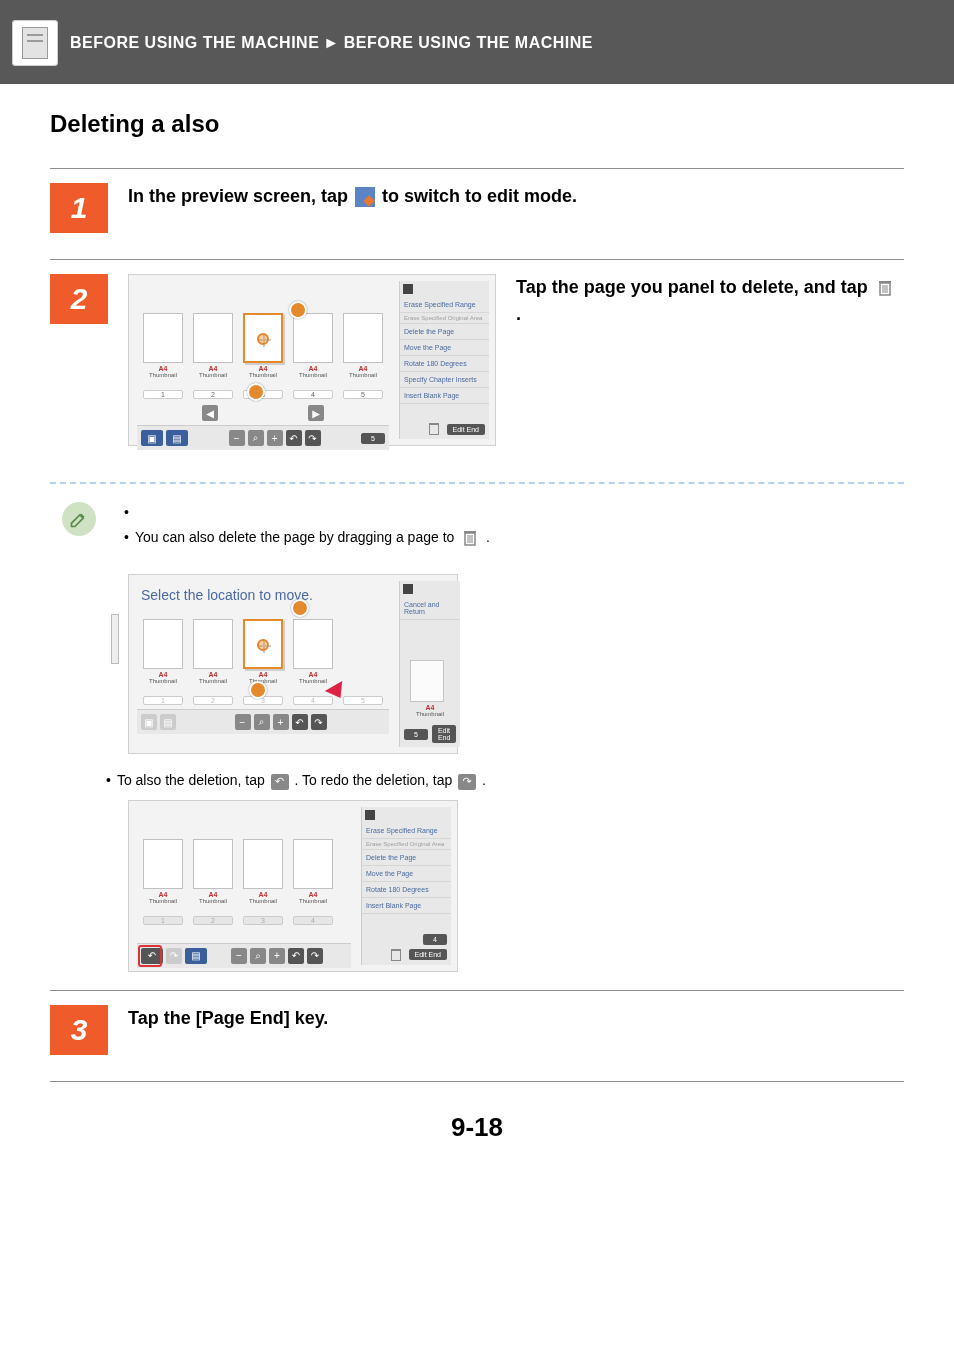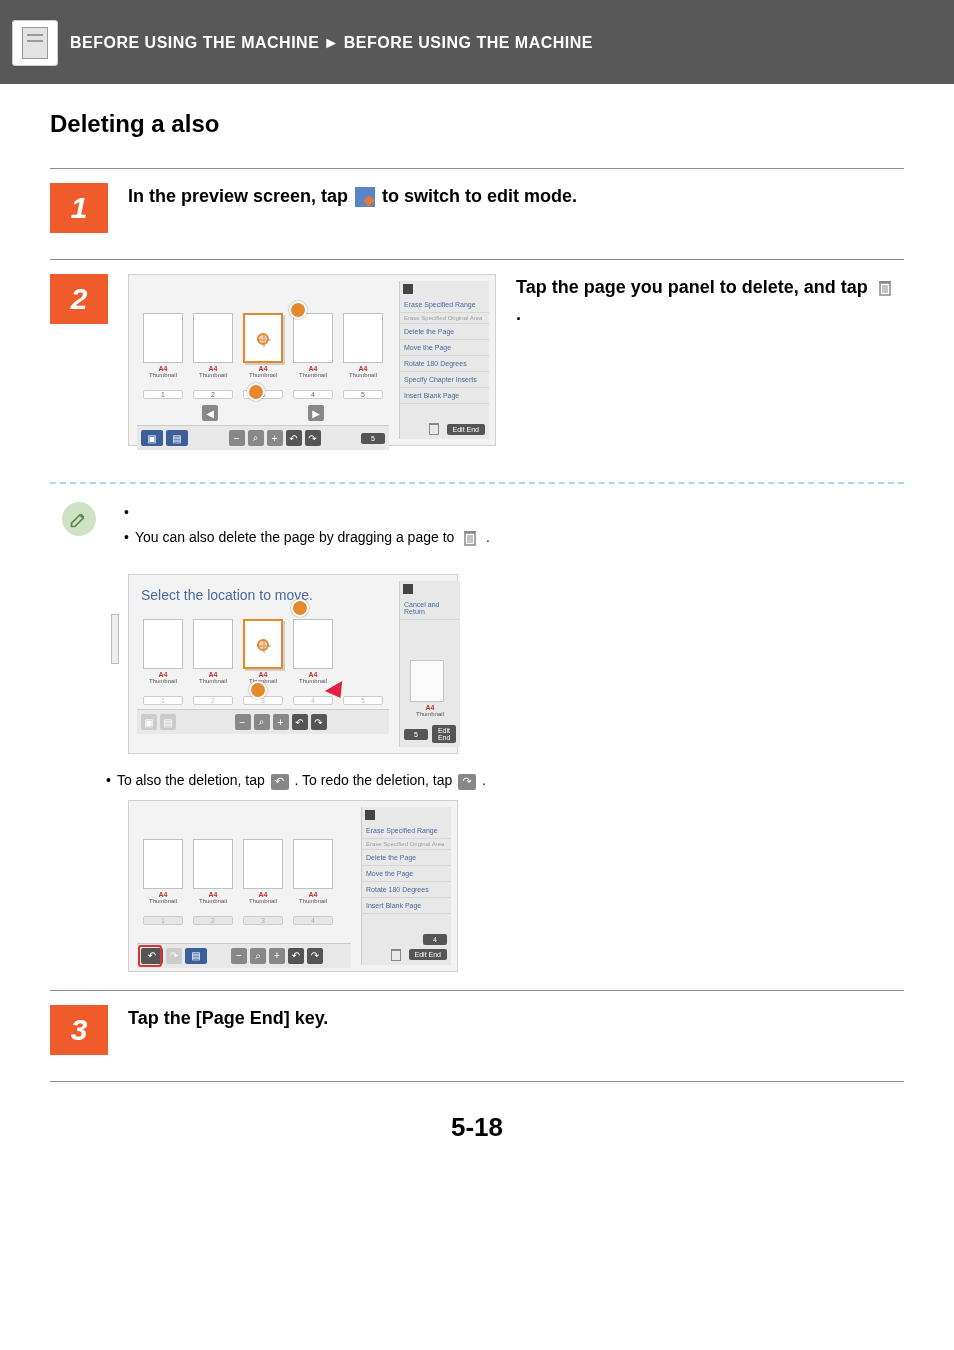--- a/index.html
+++ b/index.html
@@ -425,7 +425,7 @@
 
   <hr class="rule">
 
-  <div class="pagenum">5-18</div>
+  <div class="pagenum">9-18</div>
 </div>
 
 </body></html>

